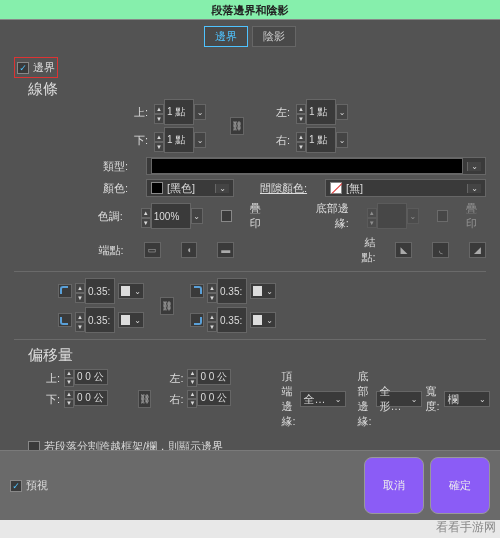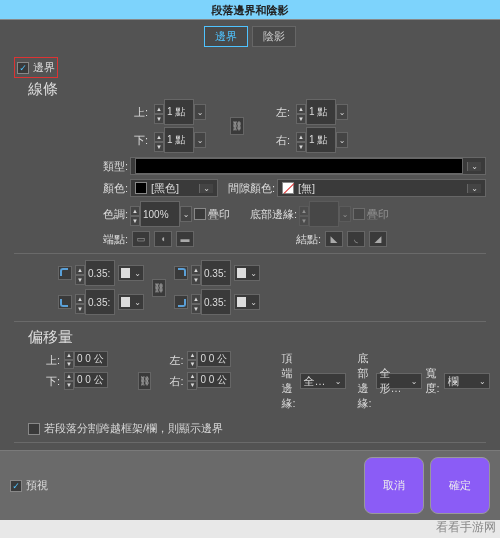--- a/index.html
+++ b/index.html
@@ -5,7 +5,7 @@
 * { box-sizing: border-box; margin: 0; padding: 0; font-family: "Microsoft JhengHei", "PingFang TC", sans-serif; }
 body { background: #e8e8e8; width: 500px; height: 538px; position: relative; }
 .dialog { background: #535353; width: 500px; height: 520px; color: #d8d8d8; font-size: 11px; position: relative; }
-.titlebar { background: #7dd3fc; color: #222; height: 20px; text-align: center; line-height: 20px; font-size: 11px; font-weight: bold; border-bottom: 1px solid #888; }
+.titlebar { background: #86efac; color: #222; height: 20px; text-align: center; line-height: 20px; font-size: 11px; font-weight: bold; border-bottom: 1px solid #888; }
 .tabs { display: flex; justify-content: center; gap: 4px; padding: 6px 0; }
 .tab { padding: 2px 10px; background: #494949; color: #ccc; border: 1px solid #666; cursor: pointer; font-size: 11px; }
 .tab.active { color: #4fc3ff; border-color: #4fc3ff; }

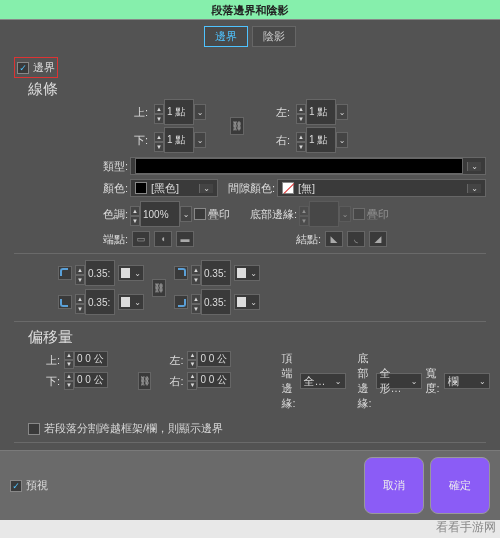--- a/index.html
+++ b/index.html
@@ -28,7 +28,7 @@
 
 .link-icon { width:14px; height:18px; background:#3a3a3a; border:1px solid #666; display:flex; align-items:center; justify-content:center; font-size:9px; }
 
-.row { display:flex; align-items:center; gap:2px; margin: 4px 0; }
+.row { display:flex; align-items:center; gap:18px; margin: 4px 0; }
 .row .lbl { width: 60px; text-align:right; }
 .select { background:#3a3a3a; border:1px solid #666; height:18px; display:flex; align-items:center; padding:0 4px; gap:4px; min-width:60px; }
 .select .caret { margin-left:auto; font-size:8px; background:#444; padding:0 3px; border-left:1px solid #666; }

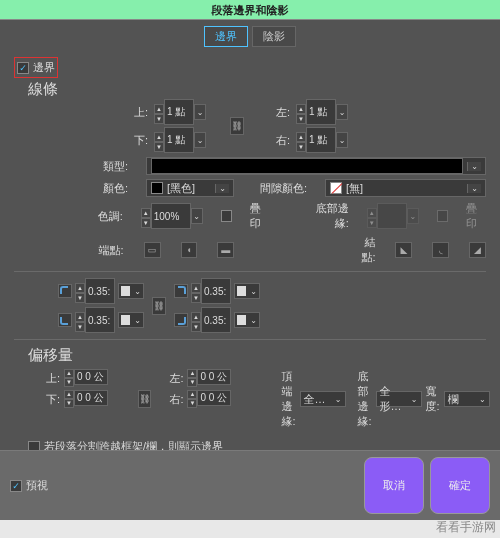--- a/index.html
+++ b/index.html
@@ -152,7 +152,7 @@
           <span>[黑色]</span>
           <span class="caret">⌄</span>
         </div>
-        <span class="lbl" style="width:auto; margin-left:8px;">間隙顏色:</span>
+        <span class="lbl" style="width:auto; margin-left:8px;text-decoration:underline;">間隙顏色:</span>
         <div class="select" style="flex:1;">
           <span class="swatch none"></span>
           <span>[無]</span>

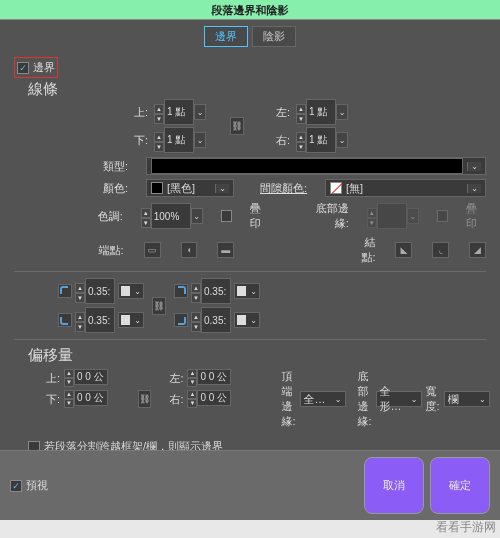--- a/index.html
+++ b/index.html
@@ -43,7 +43,7 @@
 
 hr.sep { border:none; border-top:1px solid #6a6a6a; margin: 6px 0; }
 
-.corner-block { display:flex; align-items:center; gap:8px; margin-left:30px; margin-top:4px; }
+.corner-block { display:flex; align-items:center; gap:16px; margin-left:30px; margin-top:4px; }
 .corner-col { display:flex; flex-direction:column; gap:3px; }
 .corner-row { display:flex; align-items:center; gap:3px; }
 .corner-icon { width:14px; height:14px; background:#3a3a3a; border:1px solid #666; position:relative; }

